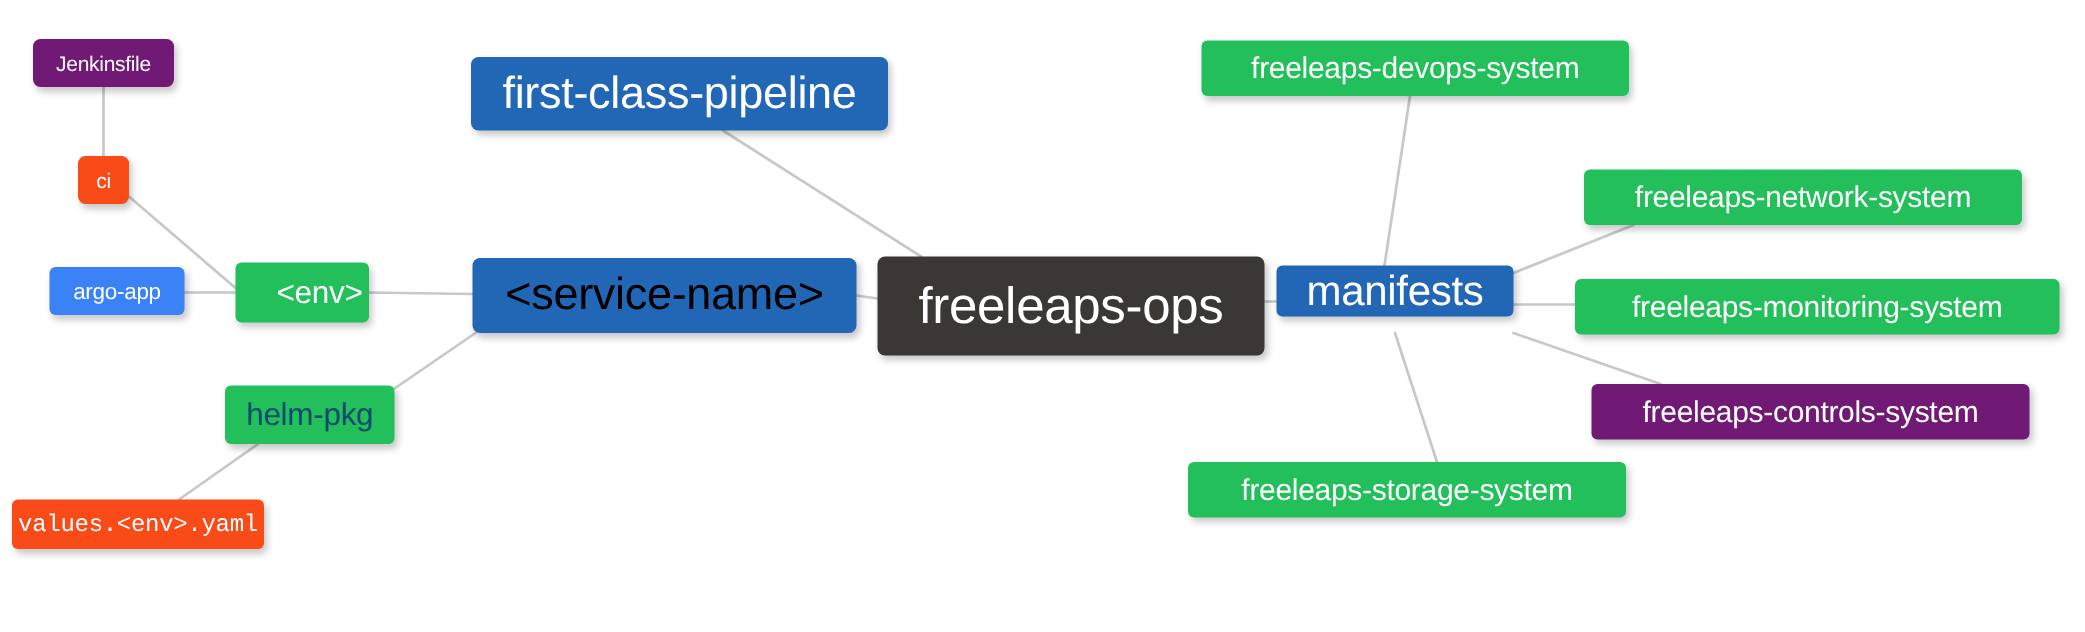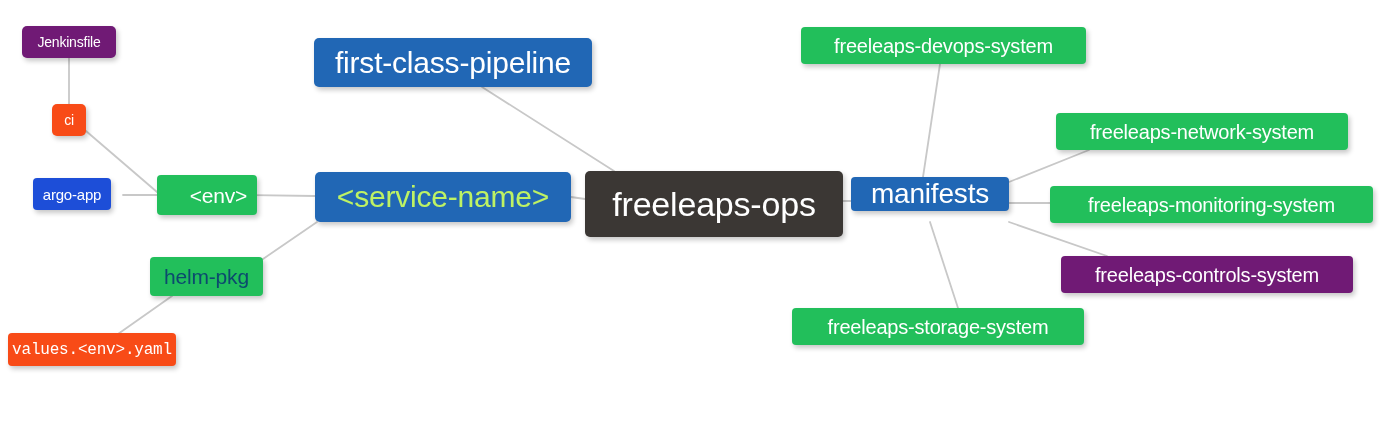--- a/index.html
+++ b/index.html
@@ -70,7 +70,7 @@
       <div class="node" style="left: 52px; top: 104px; width: 34px; height: 32px; background: rgb(248, 75, 23); color: rgb(255, 255, 255); font-size: 14px; border-radius: 5px;">
         <span class="node-label">ci</span>
       </div>
-      <div class="node" style="left: 33px; top: 178px; width: 78px; height: 32px; background: #1d4ed8; color: rgb(255, 255, 255); font-size: 15px; border-radius: 4px;">
+      <div class="node" style="left: 33px; top: 178px; width: 90px; height: 32px; background: #3b82f6; color: rgb(255, 255, 255); font-size: 15px; border-radius: 4px;">
         <span class="node-label">argo-app</span>
       </div>
       <div class="node" style="left: 157px; top: 175px; width: 100px; height: 40px; background: rgb(34, 191, 91); color: rgb(255, 255, 255); font-size: 21px; border-radius: 4px; padding-left: 23px;">

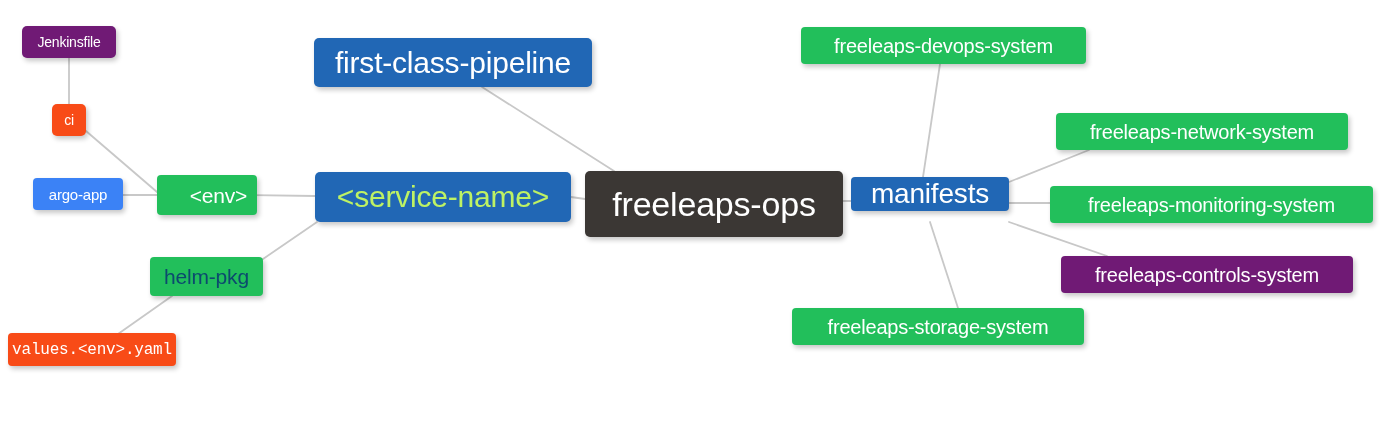--- a/index.html
+++ b/index.html
@@ -73,7 +73,7 @@
       <div class="node" style="left: 33px; top: 178px; width: 90px; height: 32px; background: #3b82f6; color: rgb(255, 255, 255); font-size: 15px; border-radius: 4px;">
         <span class="node-label">argo-app</span>
       </div>
-      <div class="node" style="left: 157px; top: 175px; width: 100px; height: 40px; background: rgb(34, 191, 91); color: rgb(255, 255, 255); font-size: 21px; border-radius: 4px; padding-left: 23px;">
+      <div class="node" style="left: 157px; top: 175px; width: 89px; height: 40px; background: rgb(34, 191, 91); color: rgb(255, 255, 255); font-size: 21px; border-radius: 4px; padding-left: 23px;">
         <span class="node-label">&lt;env&gt;</span>
       </div>
       <div class="node" style="left: 8px; top: 333px; width: 168px; height: 33px; background: rgb(248, 75, 23); color: rgb(255, 255, 255); font-size: 16px; border-radius: 4px; font-family: Liberation Mono, monospace;">

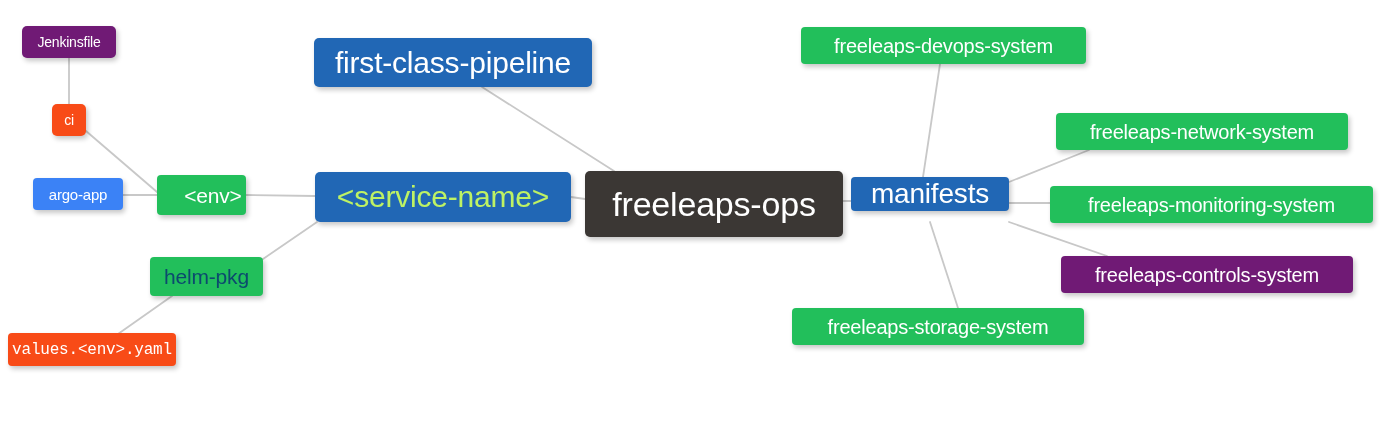--- a/index.html
+++ b/index.html
@@ -85,7 +85,7 @@
       <div class="node" style="left: 314px; top: 38px; width: 278px; height: 49px; background: rgb(33, 103, 181); color: rgb(255, 255, 255); font-size: 30px; border-radius: 5px;">
         <span class="node-label">first-class-pipeline</span>
       </div>
-      <div class="node" style="left: 315px; top: 172px; width: 256px; height: 50px; background: rgb(33, 103, 181); color: #bef264; font-size: 30px; border-radius: 5px;">
+      <div class="node" style="left: 315px; top: 172px; width: 256px; height: 50px; background: rgb(33, 103, 181); color: #000000; font-size: 30px; border-radius: 5px;">
         <span class="node-label">&lt;service-name&gt;</span>
       </div>
       <div class="node" style="left: 585px; top: 171px; width: 258px; height: 66px; background: rgb(59, 55, 52); color: rgb(255, 255, 255); font-size: 34px; border-radius: 5px; justify-content: center;">

